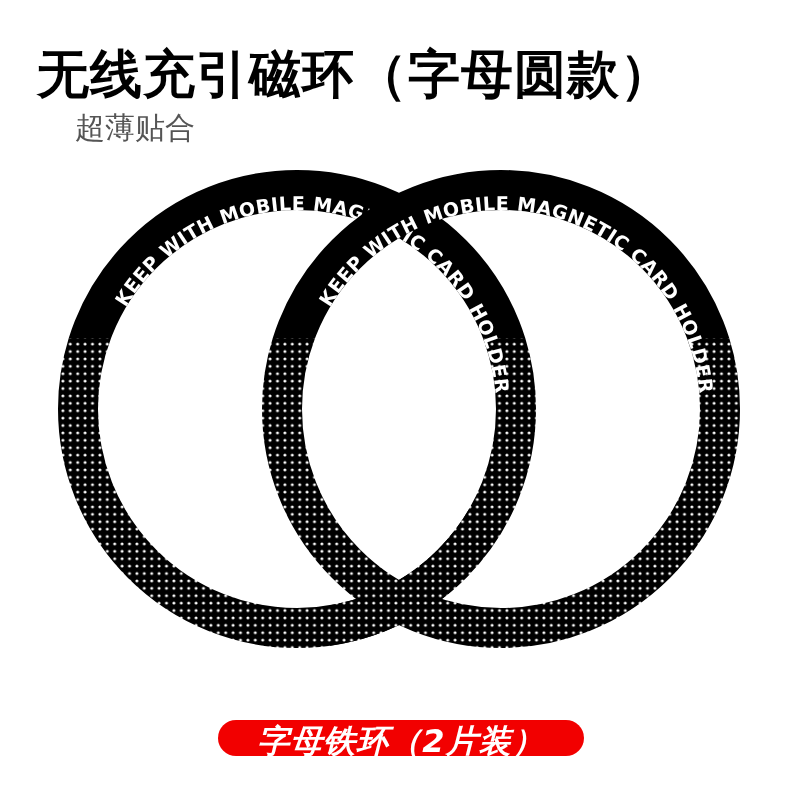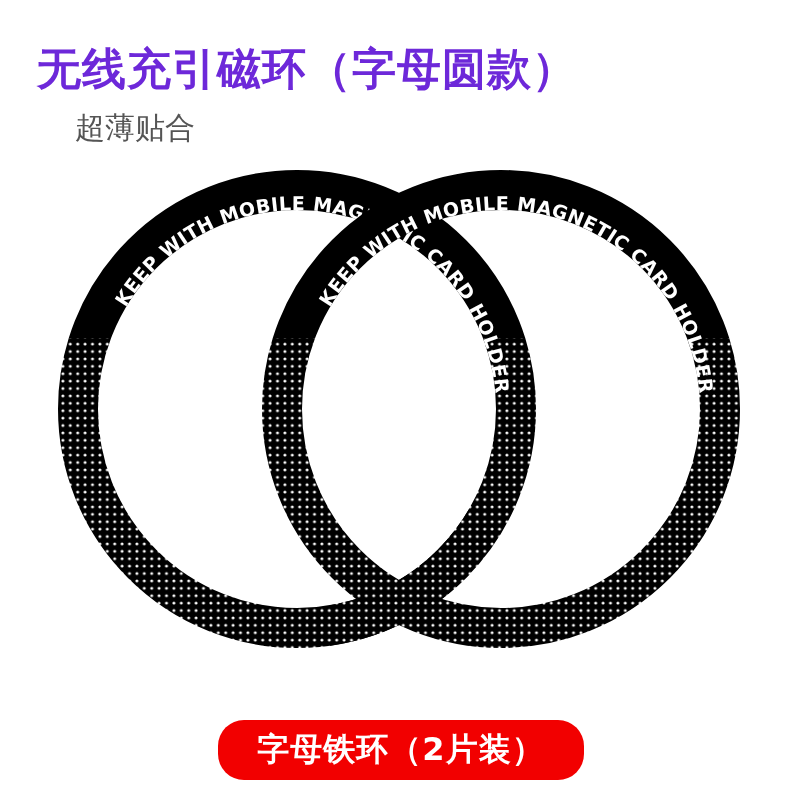--- a/index.html
+++ b/index.html
@@ -5,8 +5,8 @@
     html, body { margin: 0; padding: 0; background: #ffffff; }
     body { width: 800px; height: 800px; position: relative; overflow: hidden;
            font-family: "DejaVu Sans", "Liberation Sans", sans-serif; }
-    .title { position: absolute; left: 37px; top: 40px; font-size: 44px; font-weight: bold;
-             color: #6d28d9; letter-spacing: 1px; white-space: nowrap; }
+    .title { position: absolute; left: 37px; top: 40px; font-size: 52px; font-weight: bold;
+             color: #000000; letter-spacing: 1px; white-space: nowrap; }
     .subtitle { position: absolute; left: 36px; top: 108px; font-size: 30px; color: #555555;
                 white-space: nowrap; margin-left: 39px; }
     .rings { position: absolute; left: 0; top: 0; width: 800px; height: 800px; }

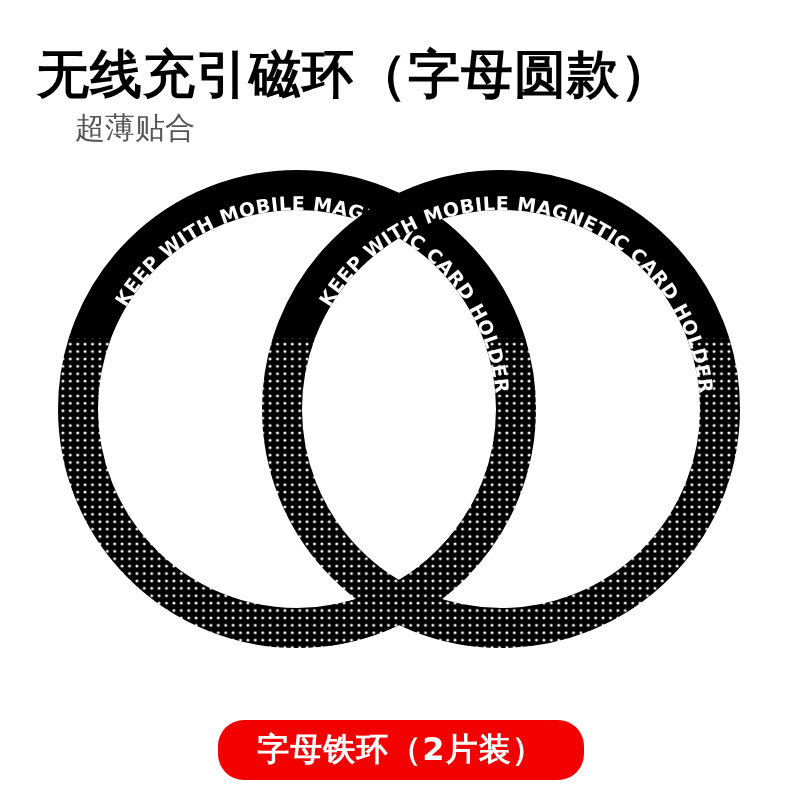--- a/index.html
+++ b/index.html
@@ -10,9 +10,9 @@
     .subtitle { position: absolute; left: 36px; top: 108px; font-size: 30px; color: #555555;
                 white-space: nowrap; margin-left: 39px; }
     .rings { position: absolute; left: 0; top: 0; width: 800px; height: 800px; }
-    .badge { position: absolute; left: 218px; top: 720px; width: 366px; height: 60px;
-             background: #f20000; border-radius: 26px; display: flex; align-items: center;
-             justify-content: center; }
+    .badge { position: absolute; left: 218px; top: 720px; width: 366px; height: 36px;
+             background: #f20000; border-radius: 26px; display: flex; align-items: flex-start;
+             justify-content: center; font-style: italic; }
     .badge-label { color: #ffffff; font-size: 32px; font-weight: bold; letter-spacing: 1px;
                    white-space: nowrap; }
   </style>

